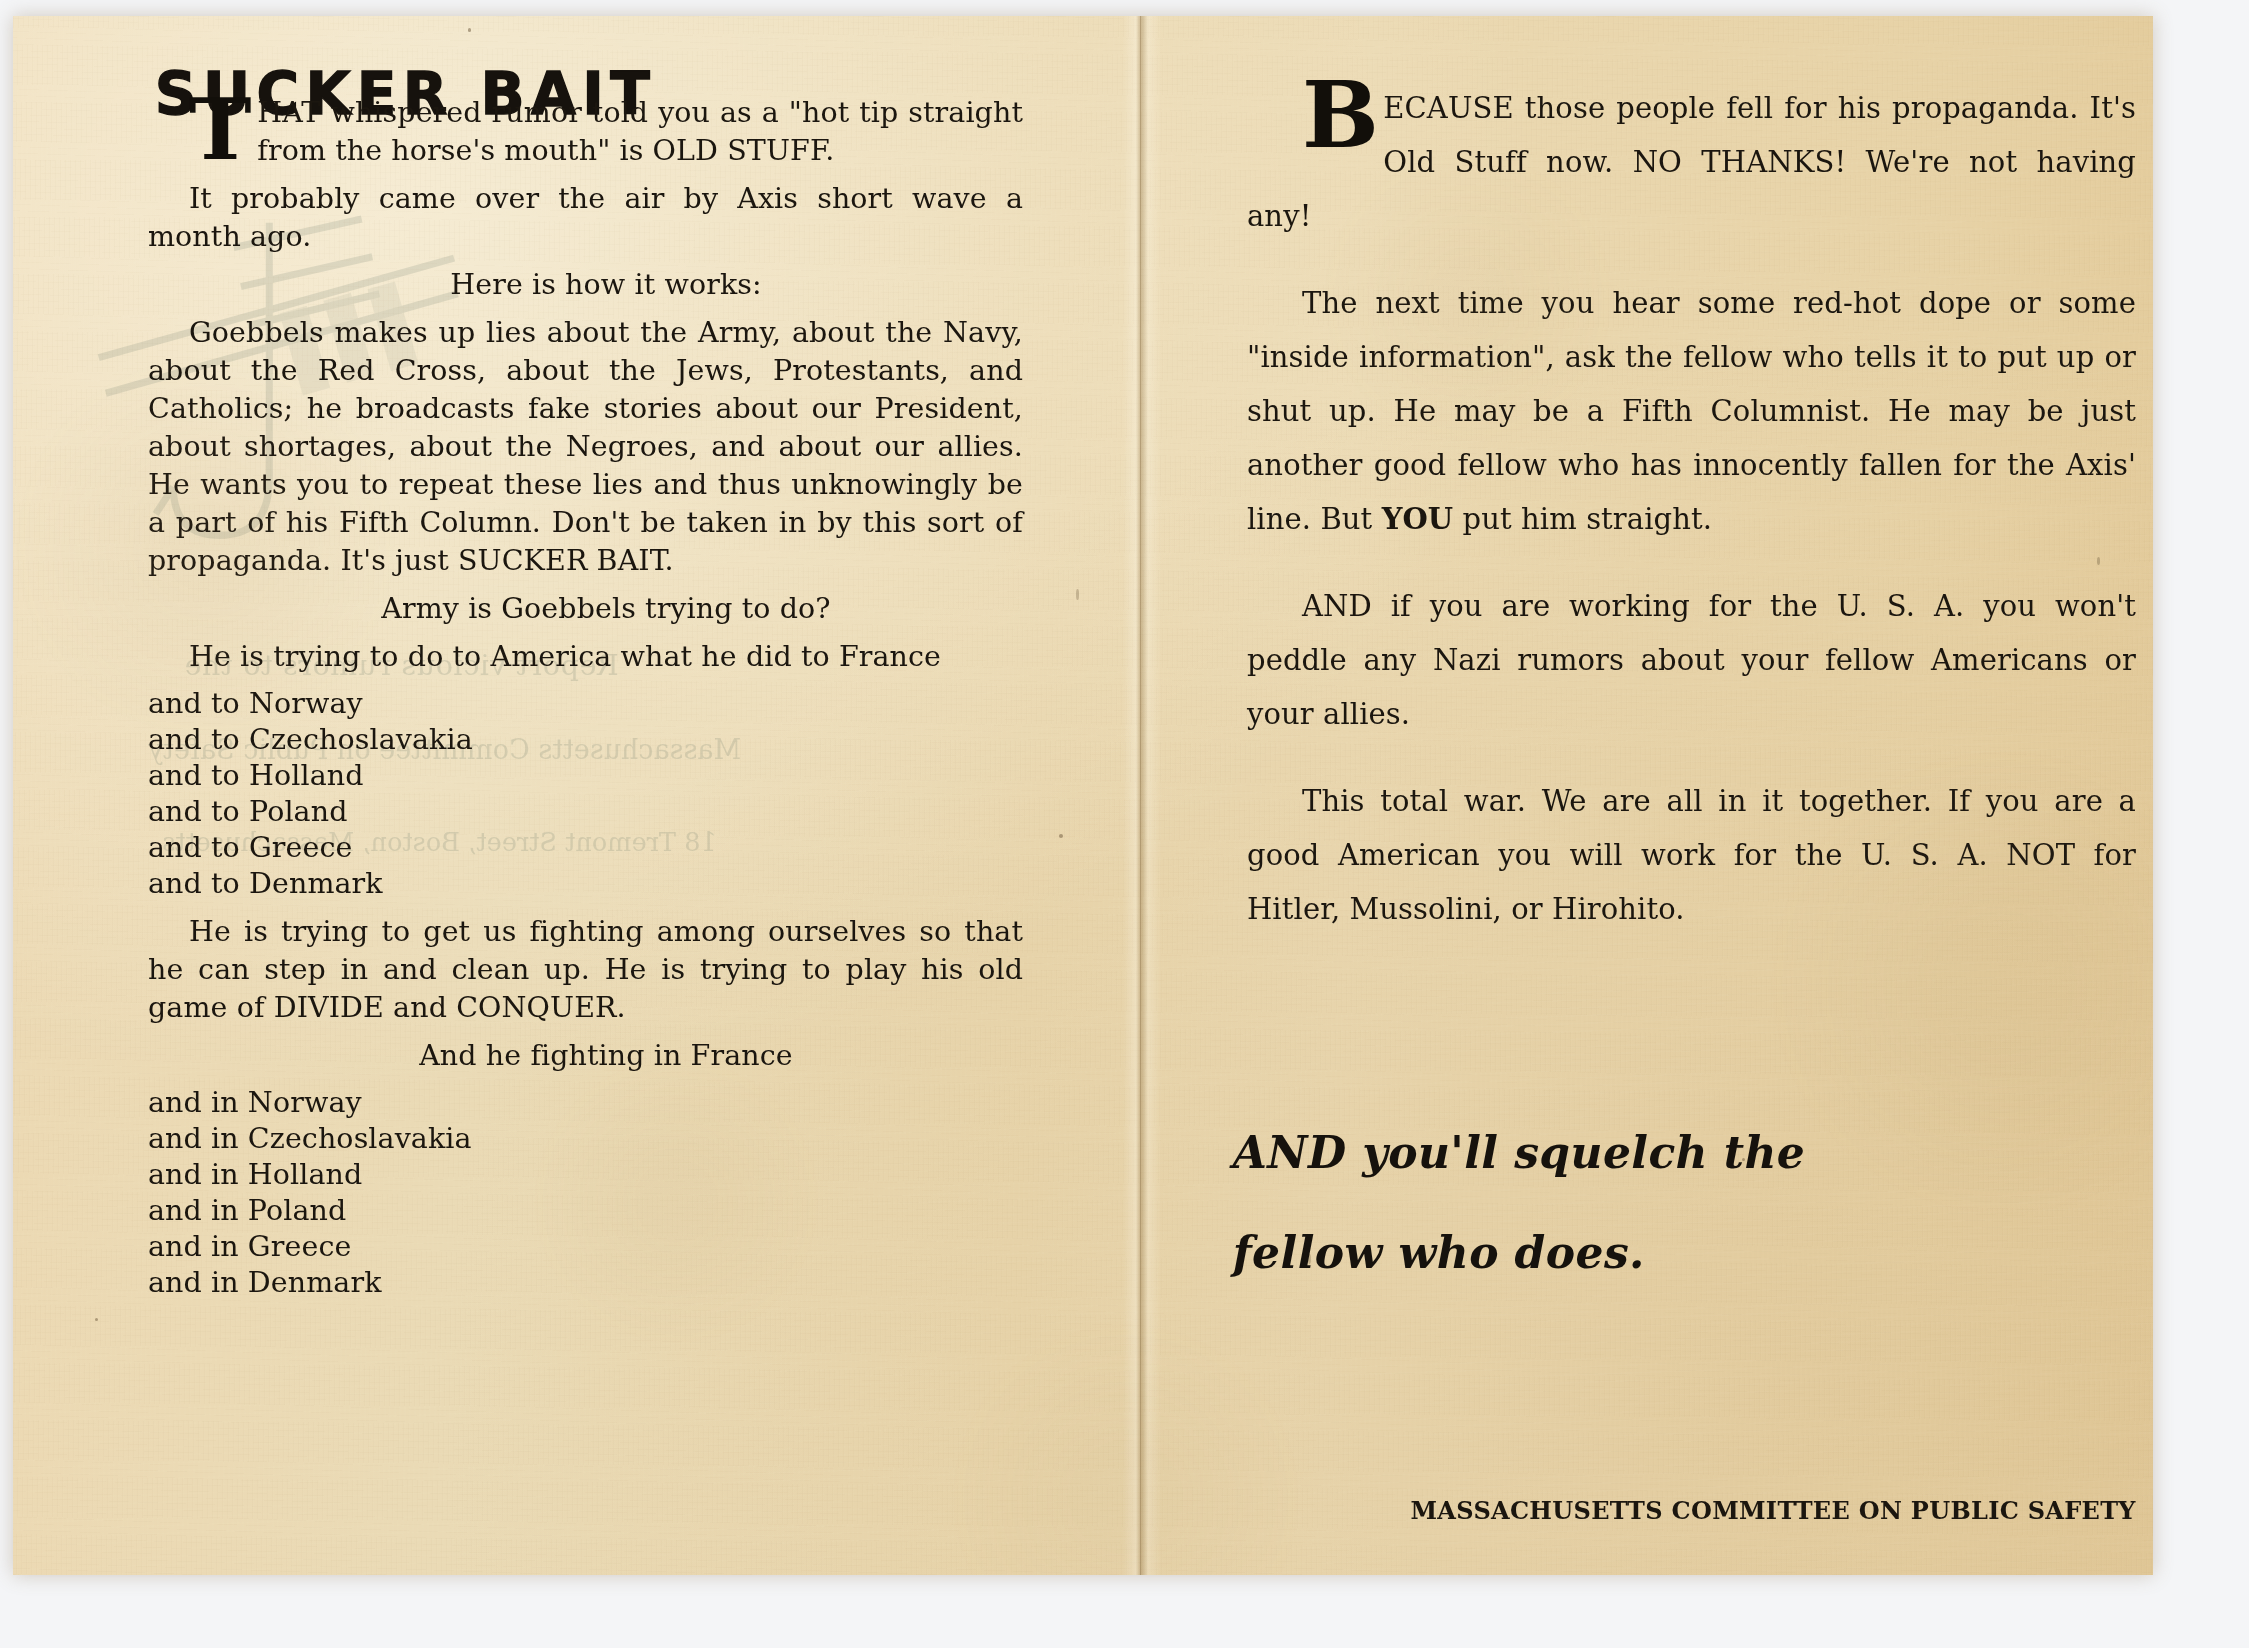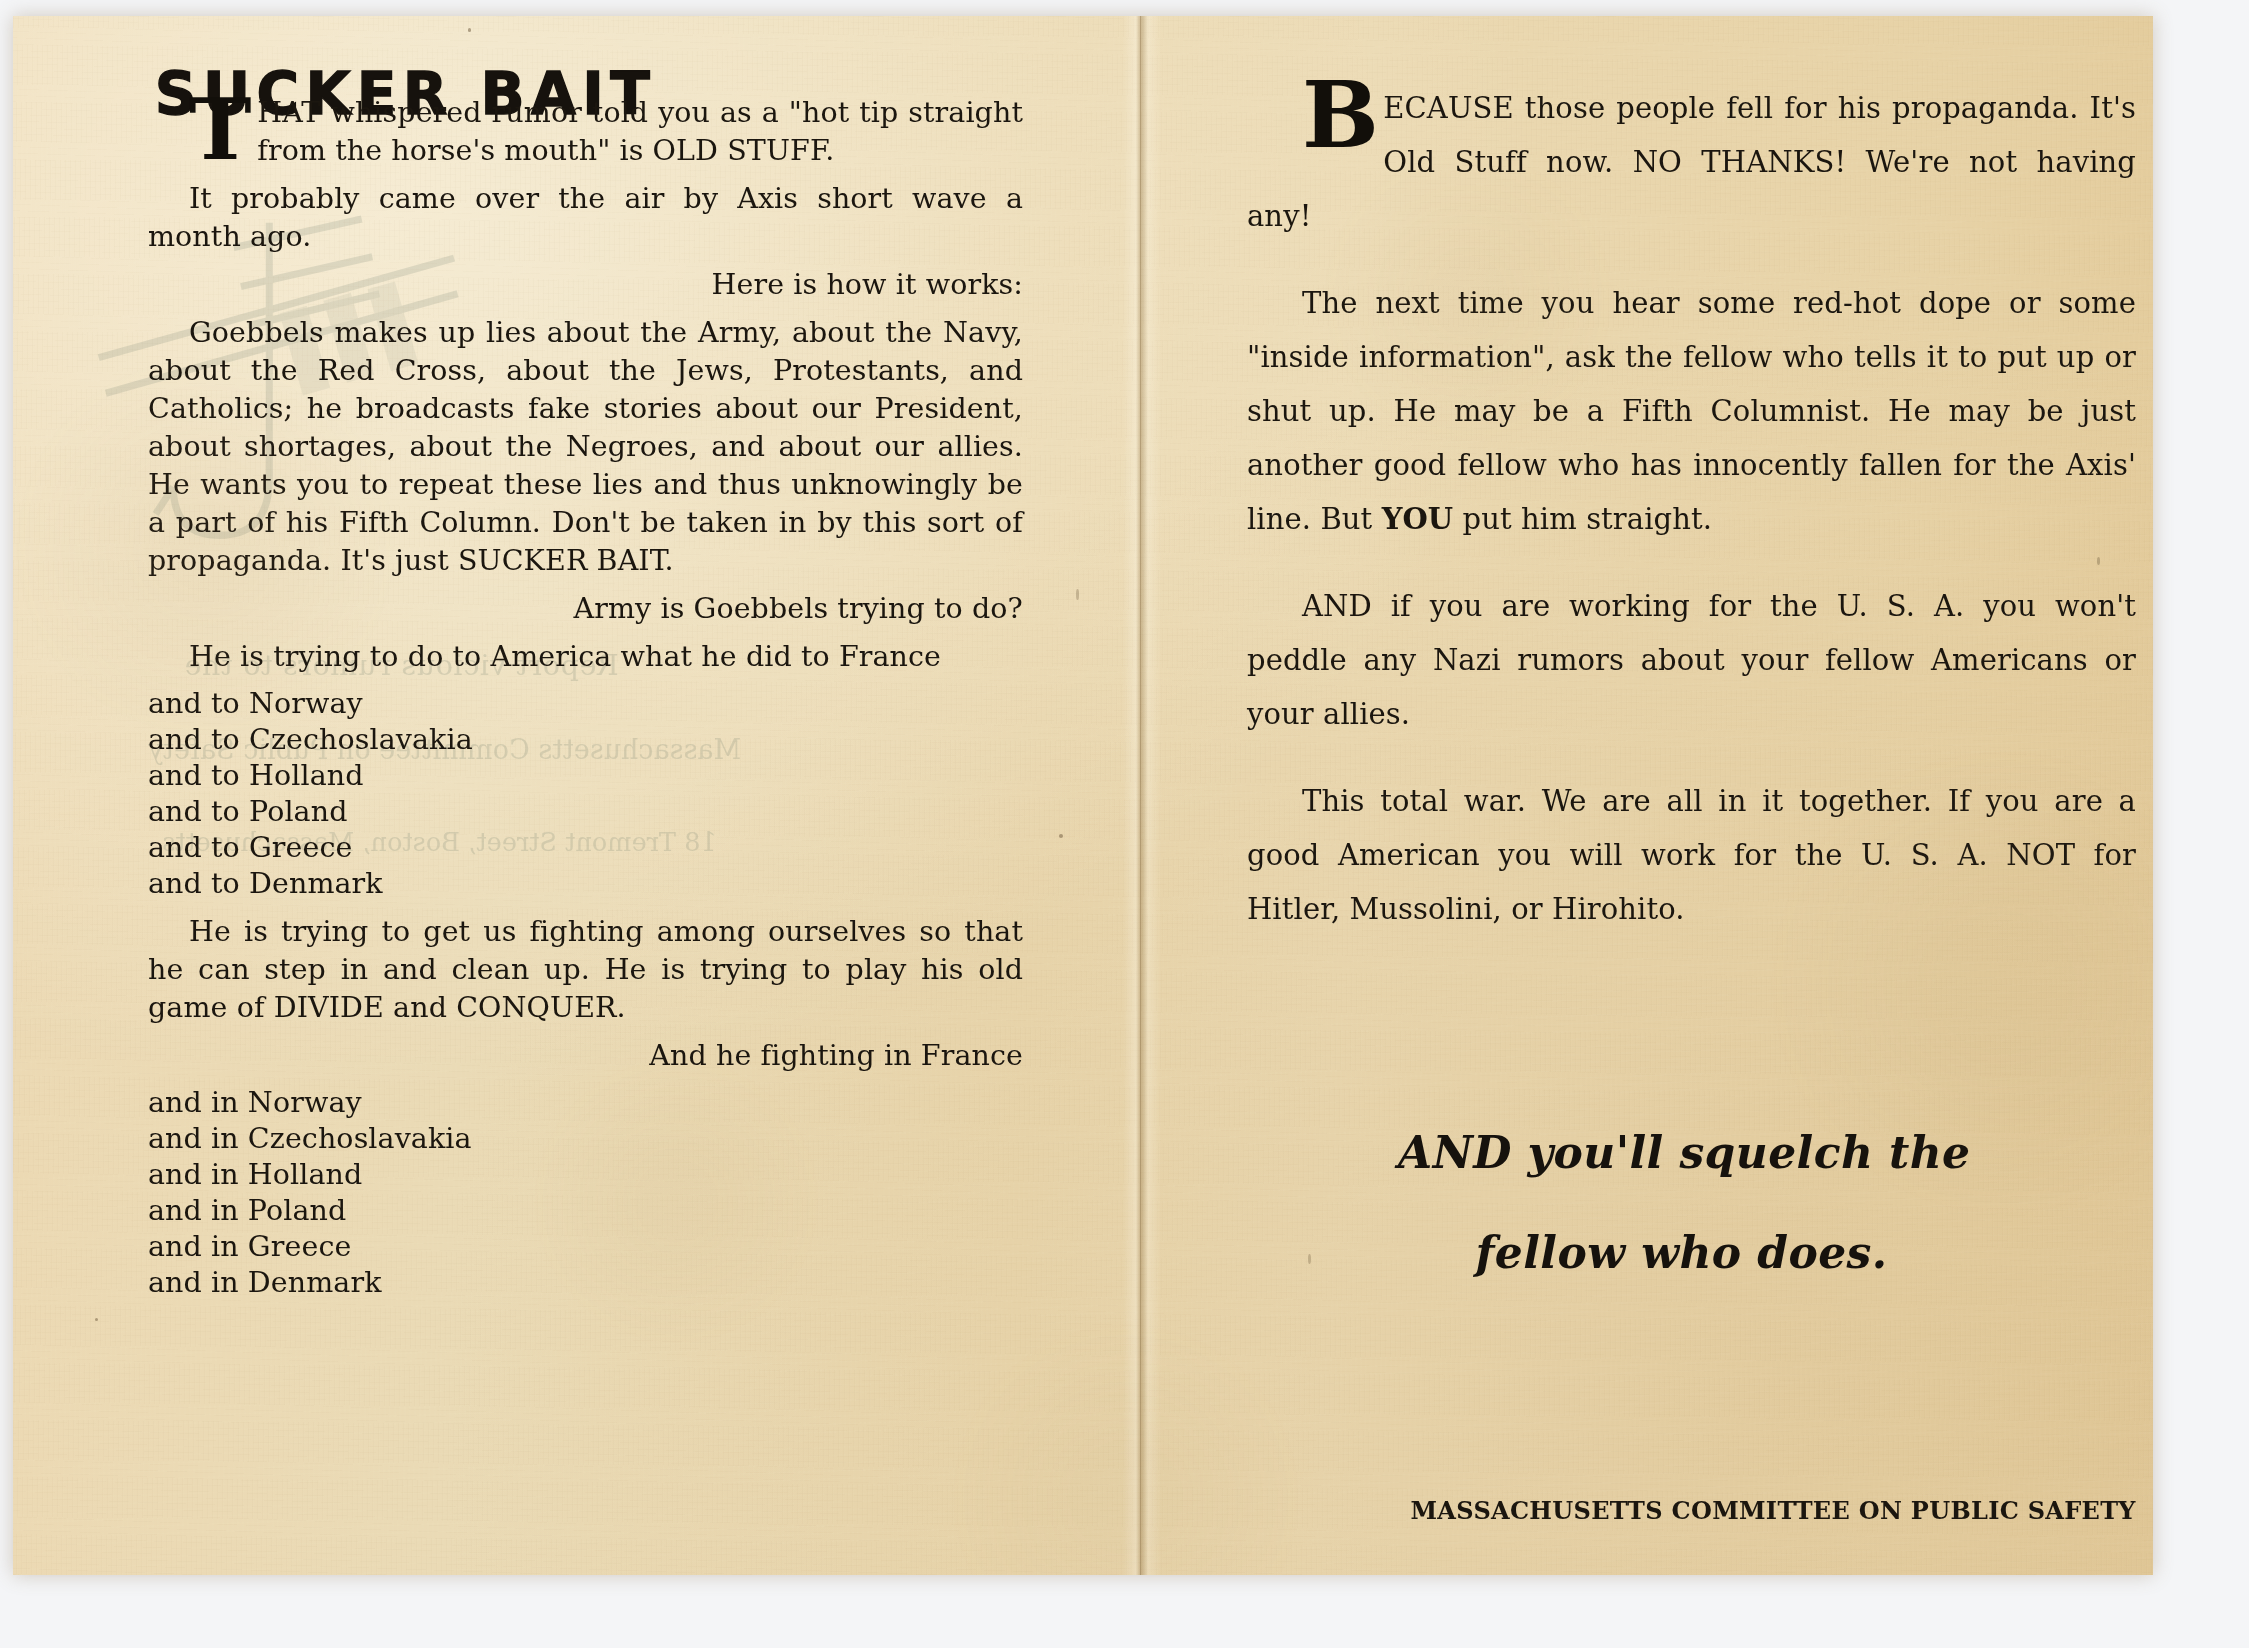--- a/index.html
+++ b/index.html
@@ -80,7 +80,7 @@
   }
   .p{margin:0 0 10px 0;}
   .p.indent{text-indent:41px;}
-  .p.nojust{text-align:right;}
+  .p.nojust{text-align:center;}
   .dropcap-wrap{position:relative;}
   .dropcap{
     float:left;font-family:"DejaVu Serif",serif;font-weight:700;

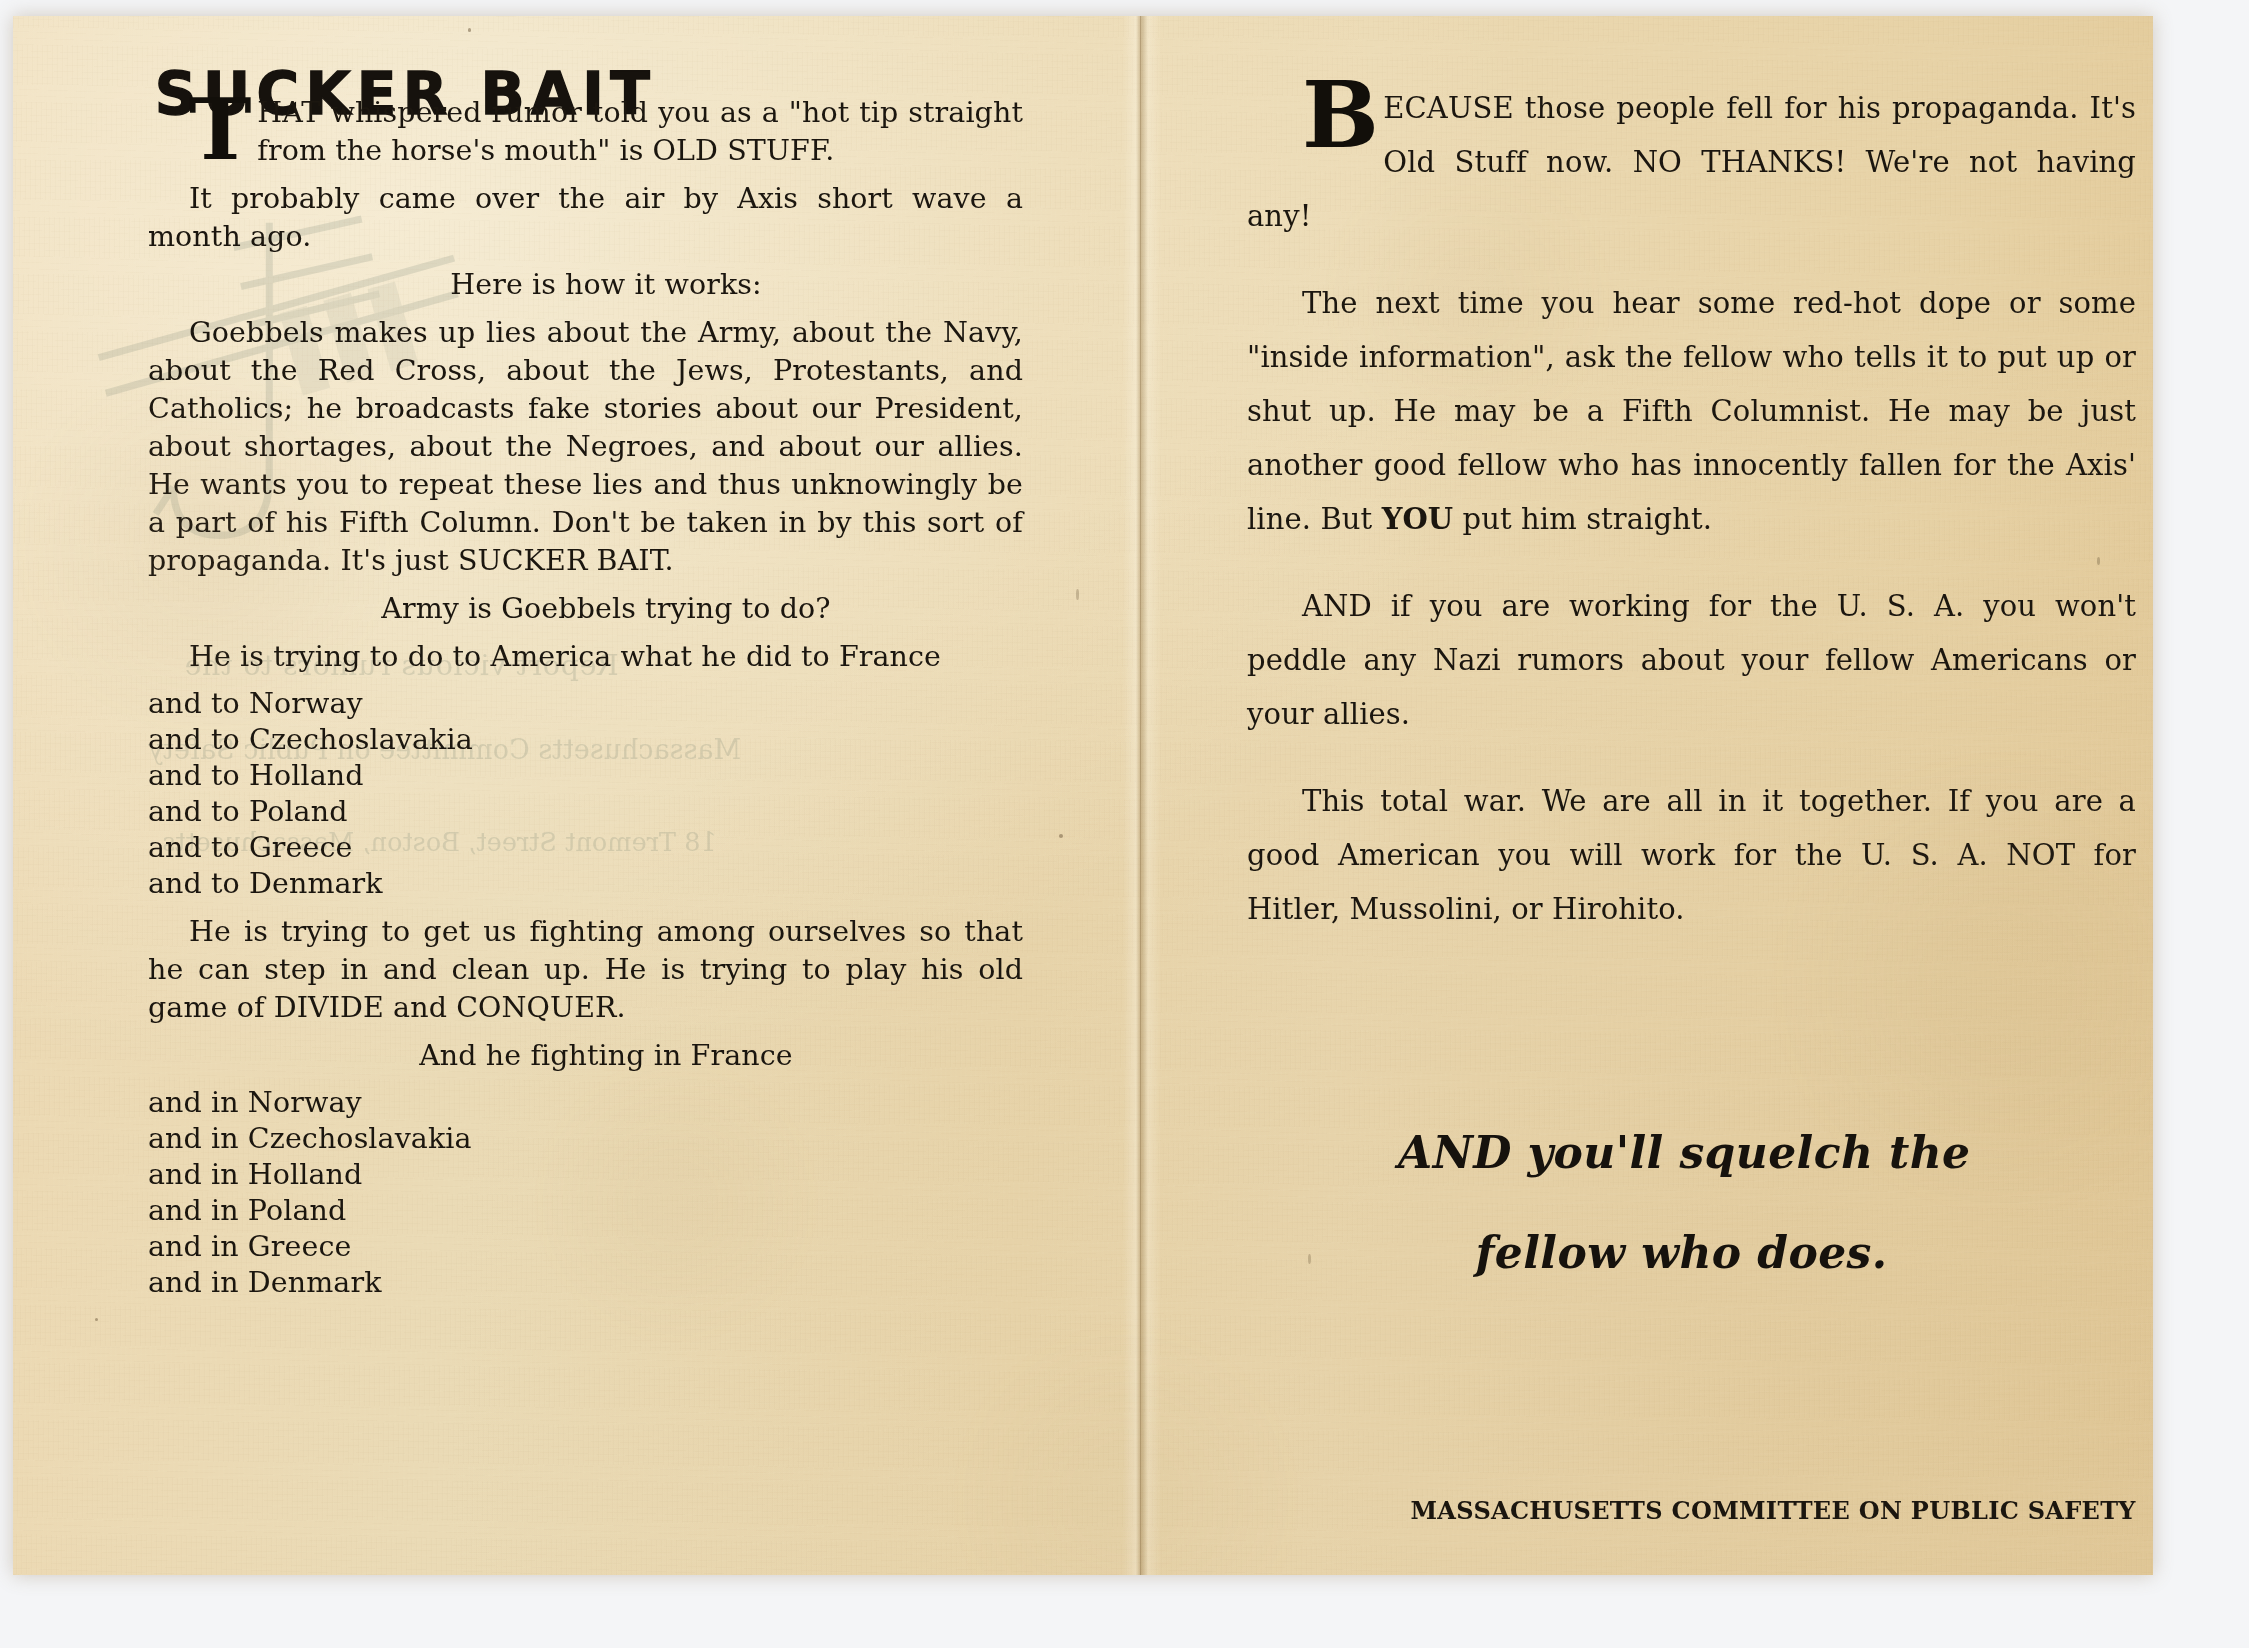--- a/index.html
+++ b/index.html
@@ -105,7 +105,7 @@
   #closing{
     position:absolute;left:1220px;top:1087px;width:903px;
     font-family:"DejaVu Serif",serif;font-style:italic;font-weight:700;
-    font-size:44px;line-height:100px;color:#16120d;text-align:center;
+    font-size:44px;line-height:100px;color:#16120d;text-align:left;
     letter-spacing:0.4px;
   }
   #closing .l2{padding-right:5.7px;}

